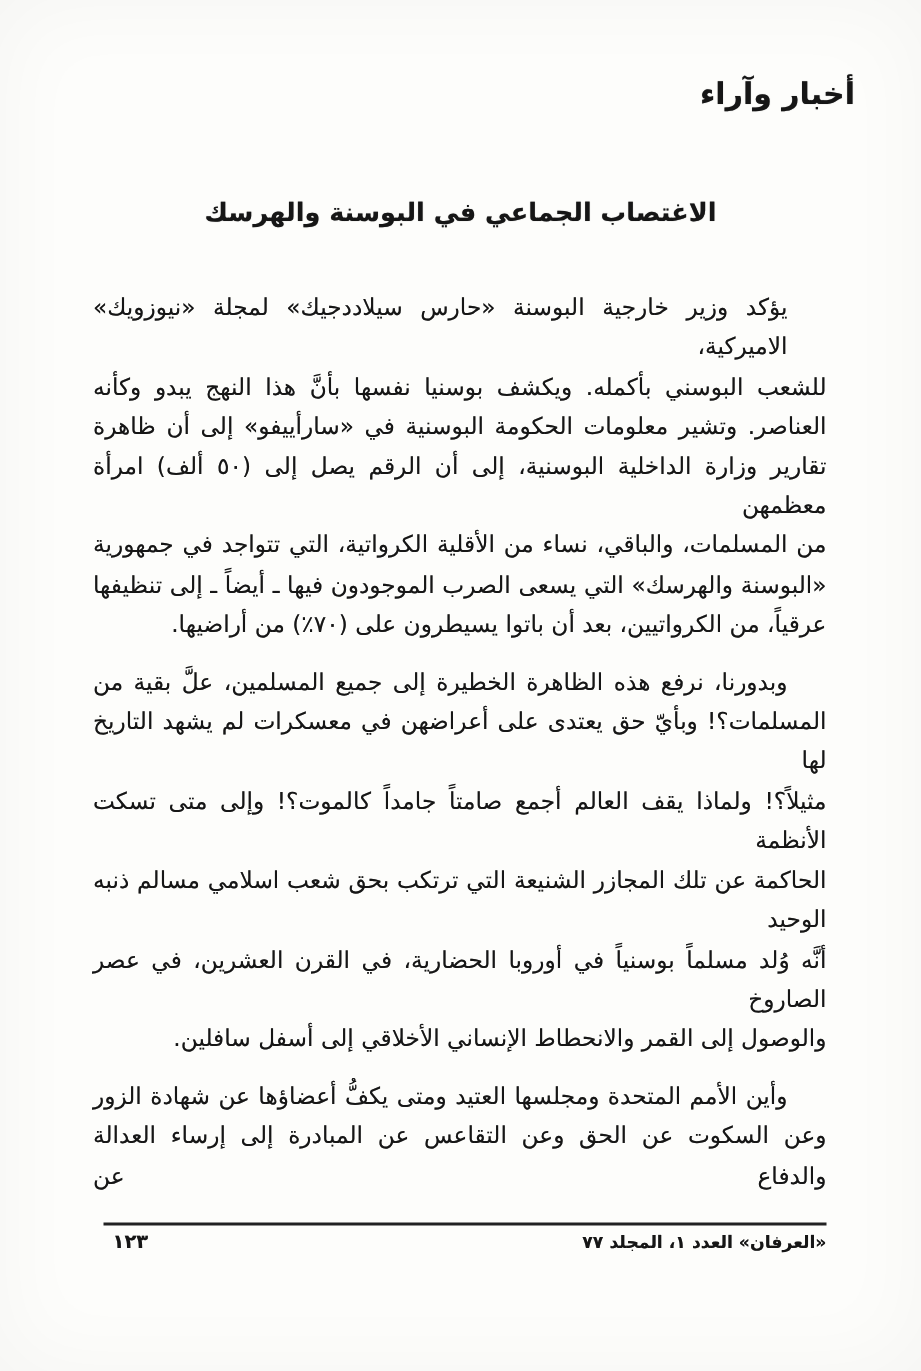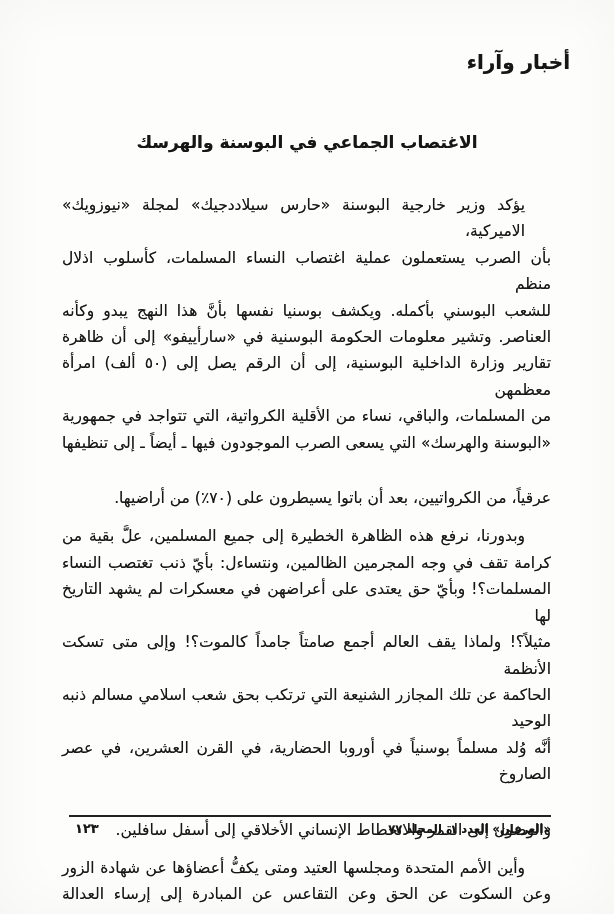--- a/index.html
+++ b/index.html
@@ -100,7 +100,6 @@
 
     <div class="paragraph">
       <div class="line first">يؤكد وزير خارجية البوسنة «حارس سيلاددجيك» لمجلة «نيوزويك» الاميركية،</div>
-      <div class="line">بأن الصرب يستعملون عملية اغتصاب النساء المسلمات، كأسلوب اذلال منظم</div>
       <div class="line">للشعب البوسني بأكمله. ويكشف بوسنيا نفسها بأنَّ هذا النهج يبدو وكأنه</div>
       <div class="line">العناصر. وتشير معلومات الحكومة البوسنية في «سارأييفو» إلى أن ظاهرة</div>
       <div class="line">تقارير وزارة الداخلية البوسنية، إلى أن الرقم يصل إلى (٥٠ ألف) امرأة معظمهن</div>

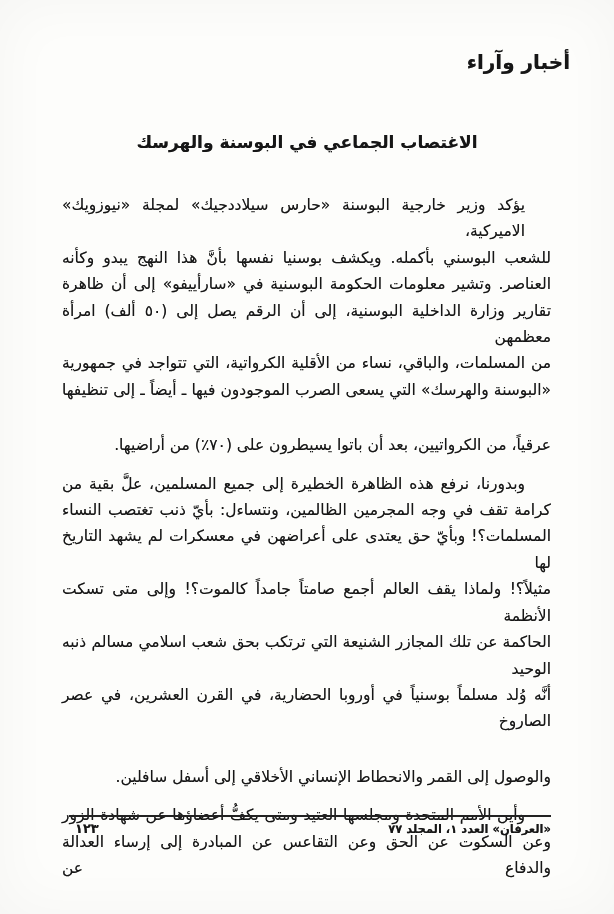--- a/index.html
+++ b/index.html
@@ -56,7 +56,7 @@
     white-space: normal;
   }
   .line.first { padding-right: 26px; margin-top: 12px; }
-  .line.last  { text-align-last: right; margin-top: 29px; }
+  .line.last  { text-align-last: right; }
   .page-footer {
     position: absolute;
     right: 63px;

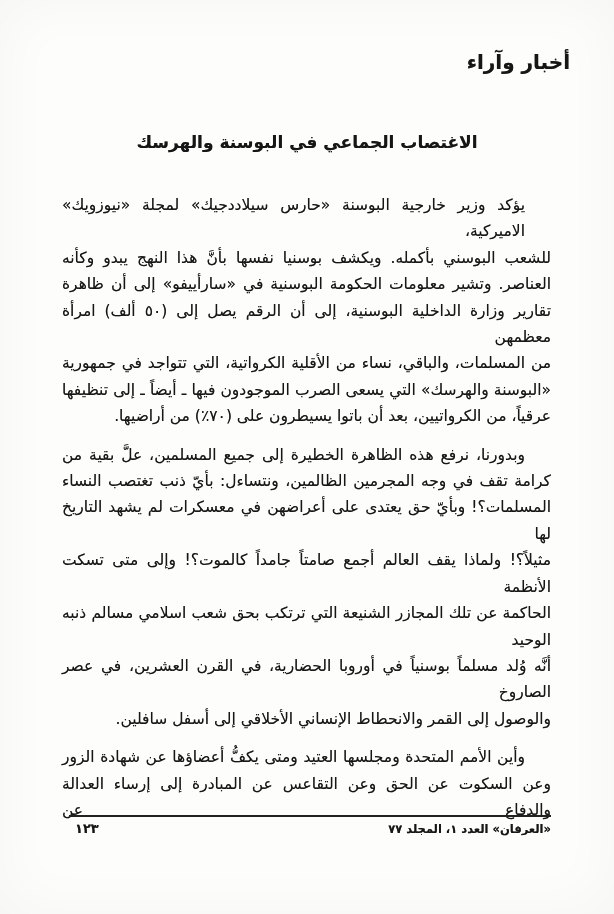--- a/index.html
+++ b/index.html
@@ -110,7 +110,6 @@
 
     <div class="paragraph">
       <div class="line first">وبدورنا، نرفع هذه الظاهرة الخطيرة إلى جميع المسلمين، علَّ بقية من</div>
-      <div class="line">كرامة تقف في وجه المجرمين الظالمين، ونتساءل: بأيّ ذنب تغتصب النساء</div>
       <div class="line">المسلمات؟! وبأيّ حق يعتدى على أعراضهن في معسكرات لم يشهد التاريخ لها</div>
       <div class="line">مثيلاً؟! ولماذا يقف العالم أجمع صامتاً جامداً كالموت؟! وإلى متى تسكت الأنظمة</div>
       <div class="line">الحاكمة عن تلك المجازر الشنيعة التي ترتكب بحق شعب اسلامي مسالم ذنبه الوحيد</div>

